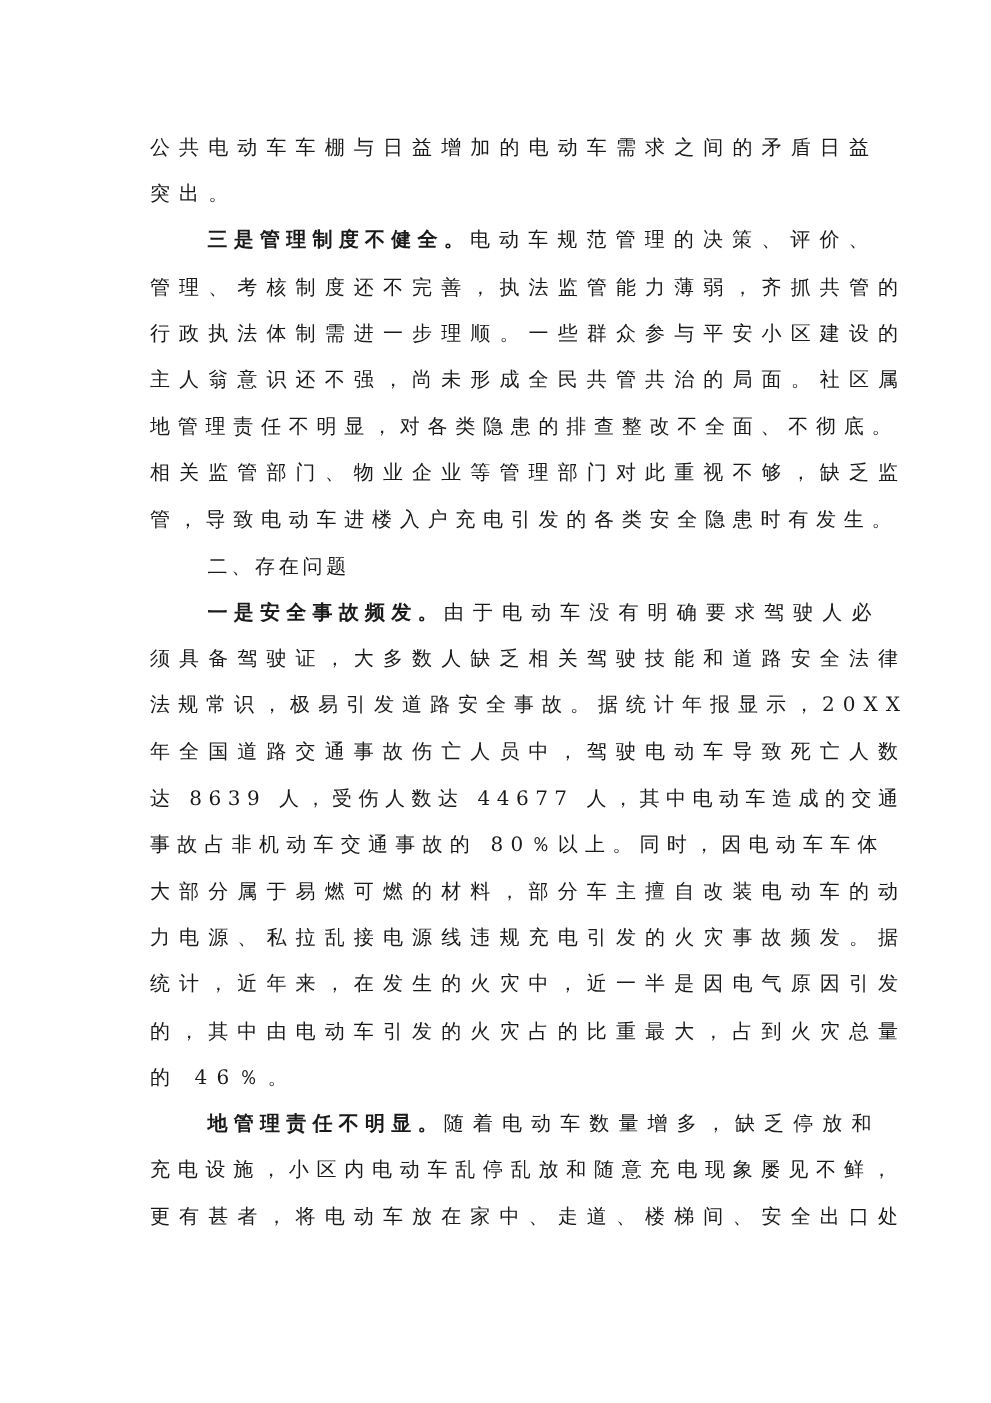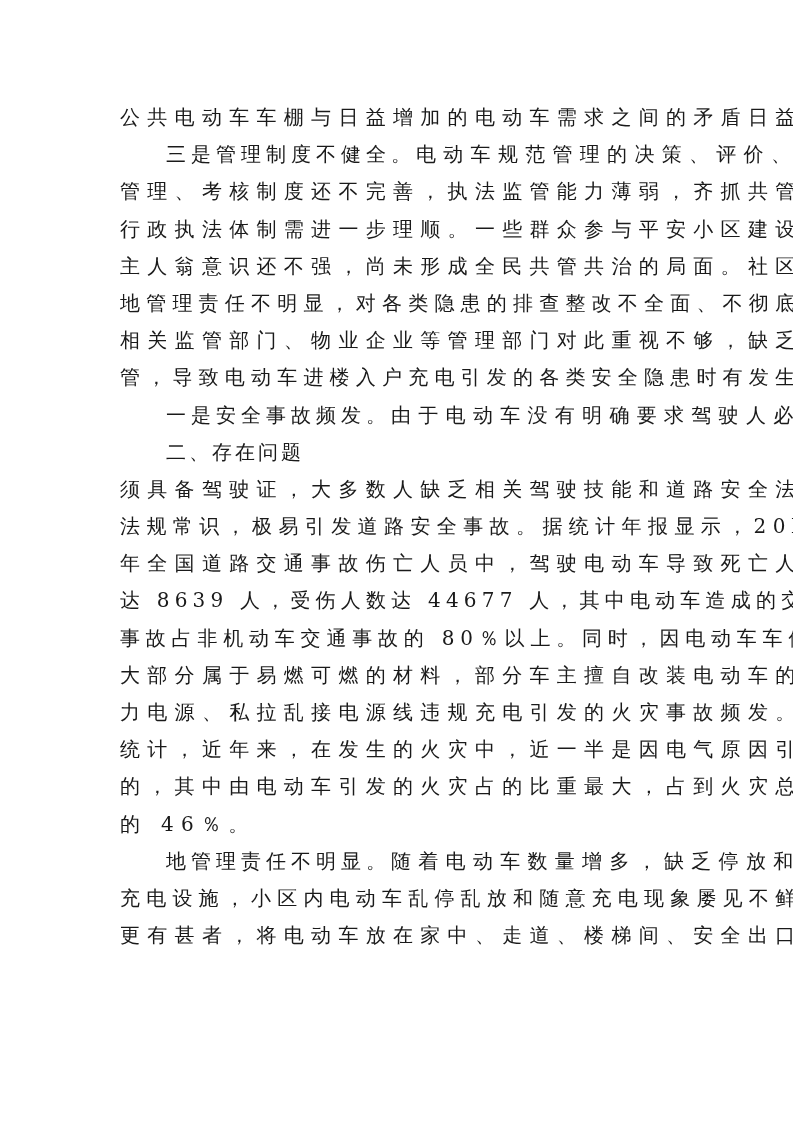--- a/index.html
+++ b/index.html
@@ -10,7 +10,7 @@
       top: 99px;
       width: 560px;
       font-family: "DejaVu Serif", "Liberation Serif", serif;
-      font-size: 20px;
+      font-size: 16px;
       color: #1a1a1a;
     }
     .line {

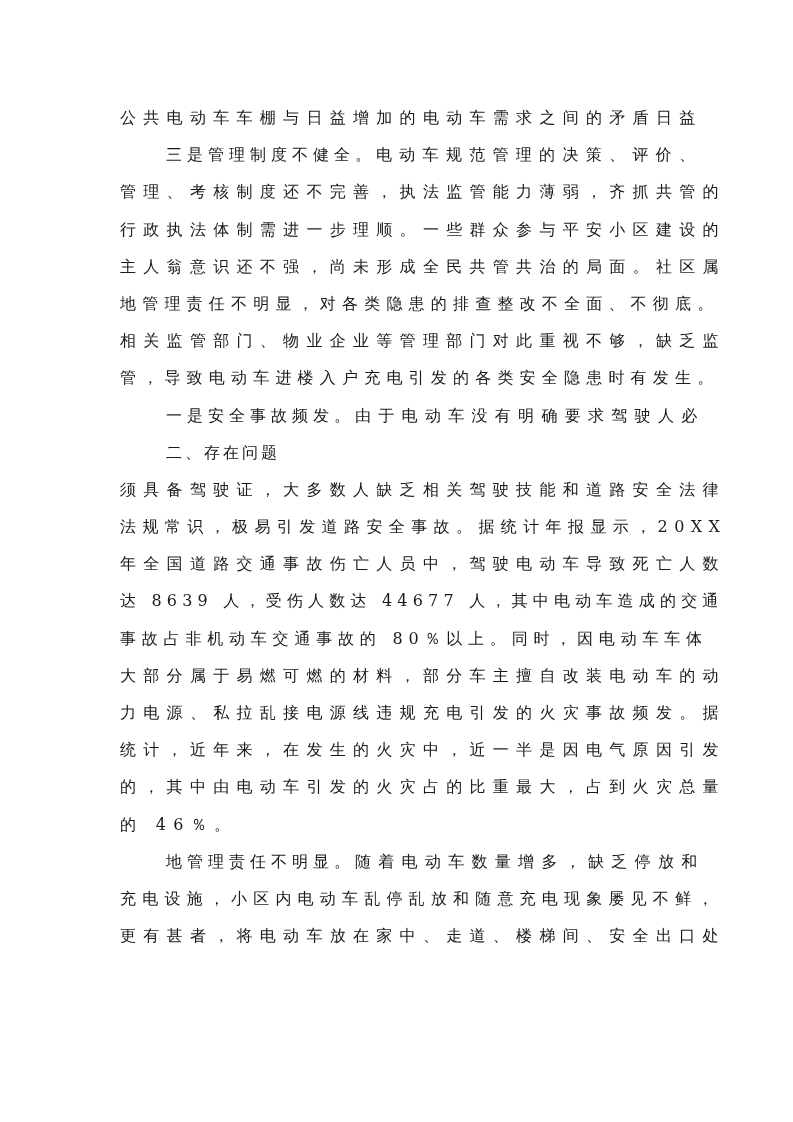--- a/index.html
+++ b/index.html
@@ -28,6 +28,7 @@
 
 <div class="page">
   <div class="line"><span>公共电动车车棚与日益增加的电动车需求之间的矛盾日益</span></div>
+  <div class="line"><span>突出。</span></div>
   <div class="line indent"><span class="bold">三是管理制度不健全。</span><span>电动车规范管理的决策、评价、</span></div>
   <div class="line"><span>管理、考核制度还不完善，执法监管能力薄弱，齐抓共管的</span></div>
   <div class="line"><span>行政执法体制需进一步理顺。一些群众参与平安小区建设的</span></div>

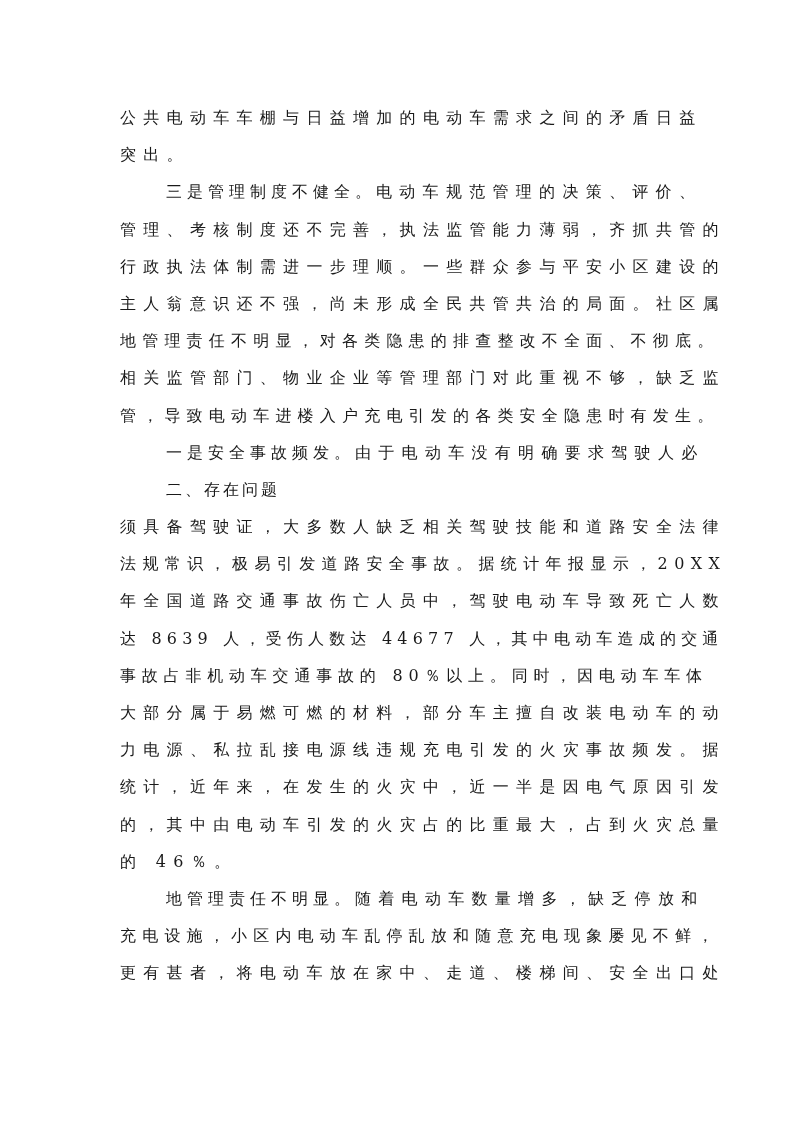--- a/index.html
+++ b/index.html
@@ -20,7 +20,7 @@
       letter-spacing: 7.3px;
     }
     .indent { padding-left: 46px; }
-    .bold { font-weight: normal; font-family: "DejaVu Sans", "Liberation Sans", sans-serif; letter-spacing: 5px; }
+    .bold { font-weight: bold; font-family: "DejaVu Sans", "Liberation Sans", sans-serif; letter-spacing: 5px; }
     .heading { font-family: "DejaVu Sans", "Liberation Sans", sans-serif; letter-spacing: 3px; }
   </style>
 </head>

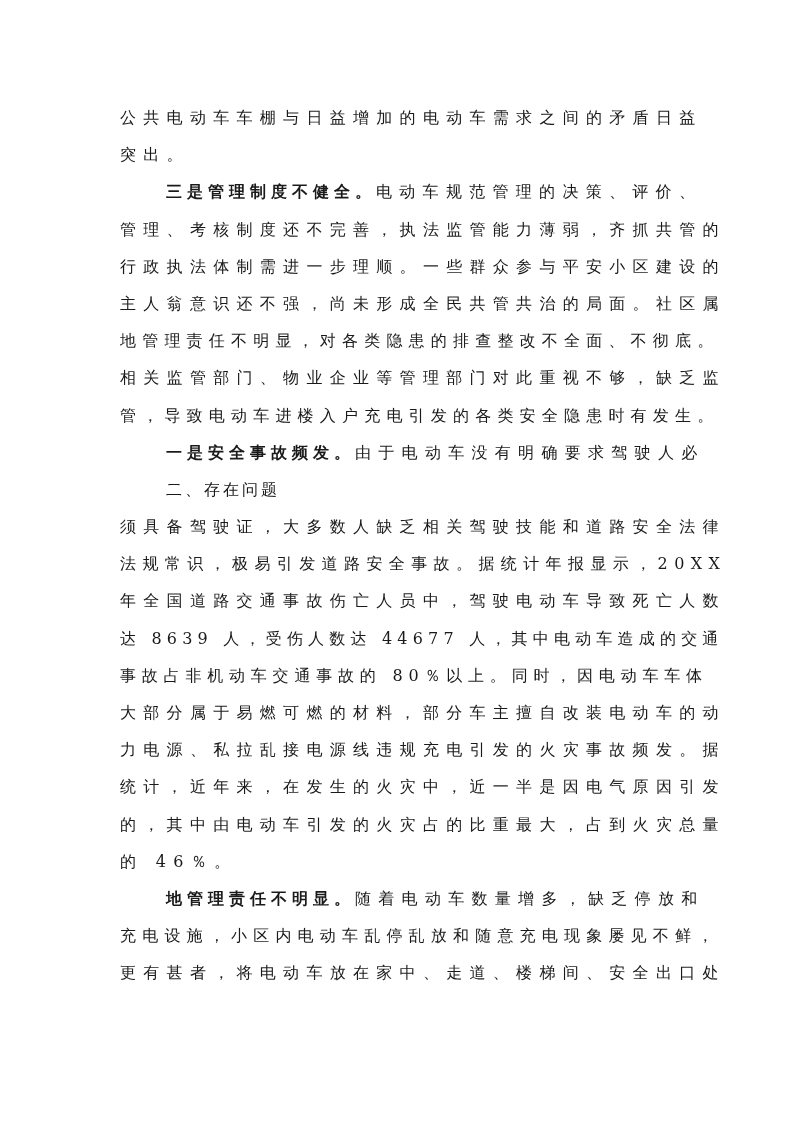--- a/index.html
+++ b/index.html
@@ -36,8 +36,8 @@
   <div class="line" style="letter-spacing:6.2px"><span>地管理责任不明显，对各类隐患的排查整改不全面、不彻底。</span></div>
   <div class="line"><span>相关监管部门、物业企业等管理部门对此重视不够，缺乏监</span></div>
   <div class="line" style="letter-spacing:6.2px"><span>管，导致电动车进楼入户充电引发的各类安全隐患时有发生。</span></div>
+  <div class="line indent"><span class="heading">二、存在问题</span></div>
   <div class="line indent"><span class="bold">一是安全事故频发。</span><span>由于电动车没有明确要求驾驶人必</span></div>
-  <div class="line indent"><span class="heading">二、存在问题</span></div>
   <div class="line"><span>须具备驾驶证，大多数人缺乏相关驾驶技能和道路安全法律</span></div>
   <div class="line" style="letter-spacing:6.4px"><span>法规常识，极易引发道路安全事故。据统计年报显示，20XX</span></div>
   <div class="line"><span>年全国道路交通事故伤亡人员中，驾驶电动车导致死亡人数</span></div>

